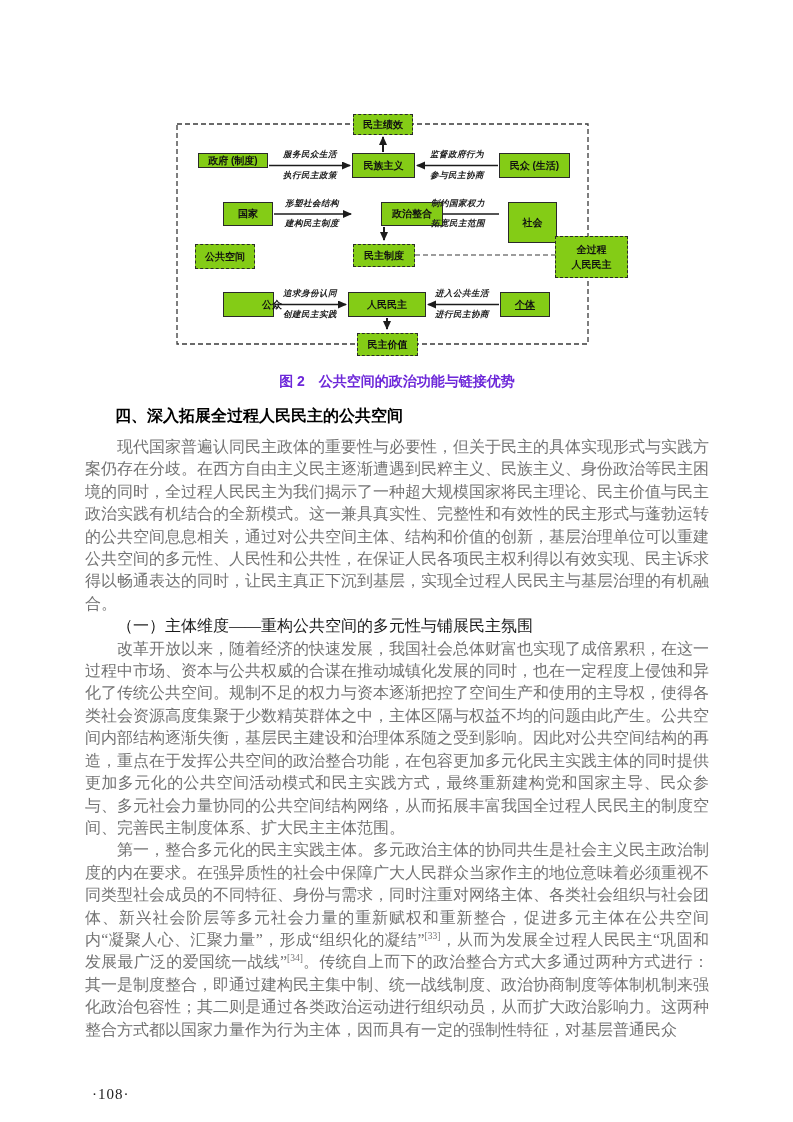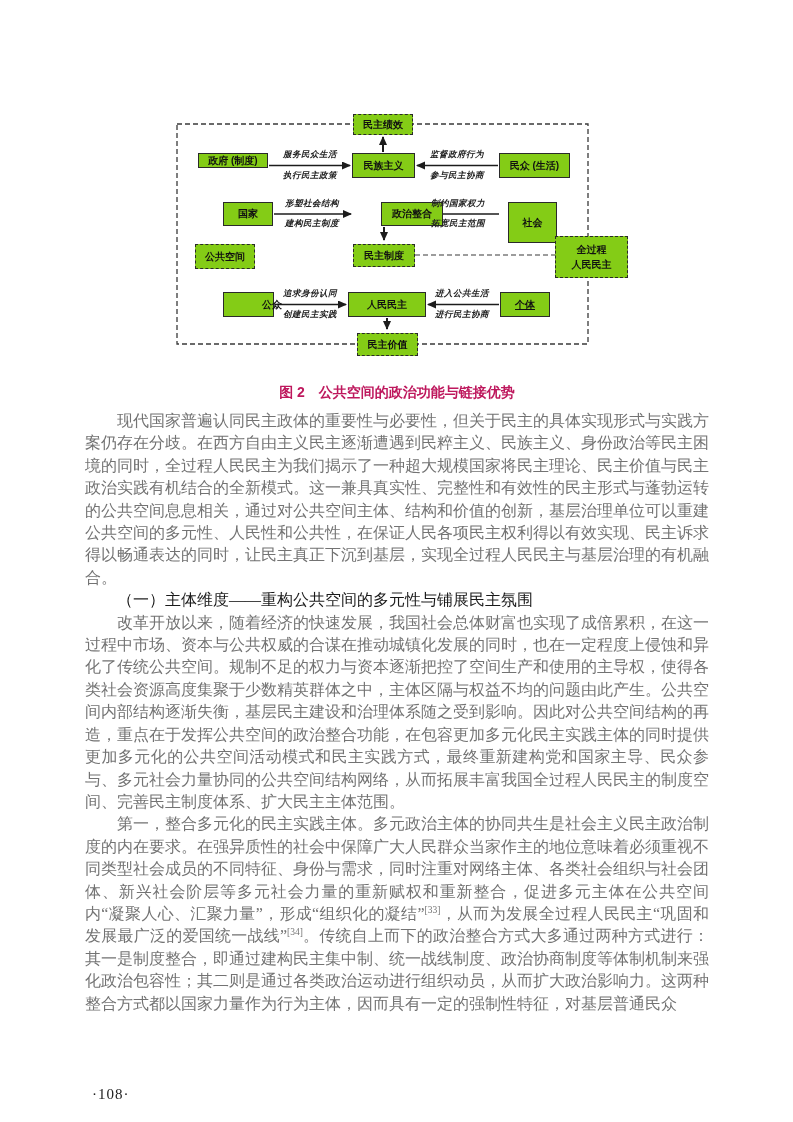--- a/index.html
+++ b/index.html
@@ -33,7 +33,7 @@
   }
   .caption{
     text-align:center;font-family:"Liberation Sans","DejaVu Sans",sans-serif;
-    font-size:14px;font-weight:bold;margin-top:16px;color:#be185d;
+    font-size:14px;font-weight:bold;margin-top:5px;color:#6d28d9;
   }
 
   

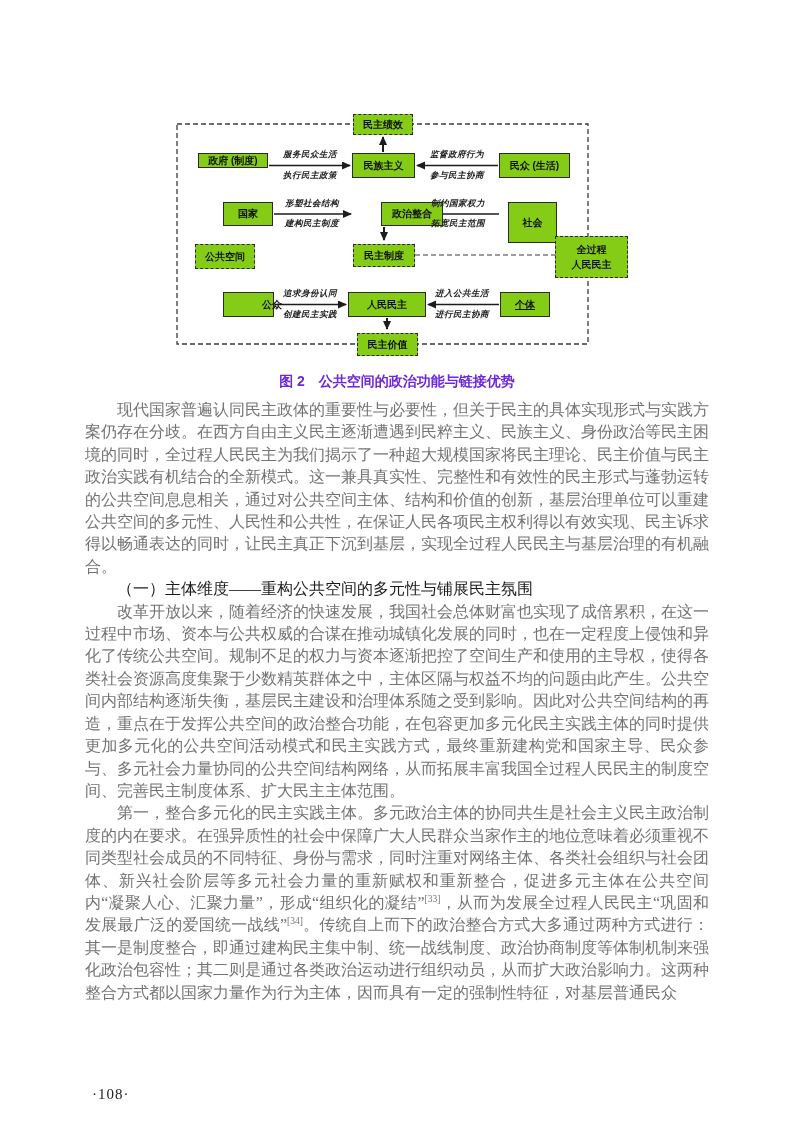--- a/index.html
+++ b/index.html
@@ -119,6 +119,7 @@
 
     <div class="caption">图 2　公共空间的政治功能与链接优势</div>
 
+    <h2 class="sec-heading">四、深入拓展全过程人民民主的公共空间</h2>
 
     <div class="body-text">
         <p class="body">现代国家普遍认同民主政体的重要性与必要性，但关于民主的具体实现形式与实践方案仍存在分歧。在西方自由主义民主逐渐遭遇到民粹主义、民族主义、身份政治等民主困境的同时，全过程人民民主为我们揭示了一种超大规模国家将民主理论、民主价值与民主政治实践有机结合的全新模式。这一兼具真实性、完整性和有效性的民主形式与蓬勃运转的公共空间息息相关，通过对公共空间主体、结构和价值的创新，基层治理单位可以重建公共空间的多元性、人民性和公共性，在保证人民各项民主权利得以有效实现、民主诉求得以畅通表达的同时，让民主真正下沉到基层，实现全过程人民民主与基层治理的有机融合。</p>

